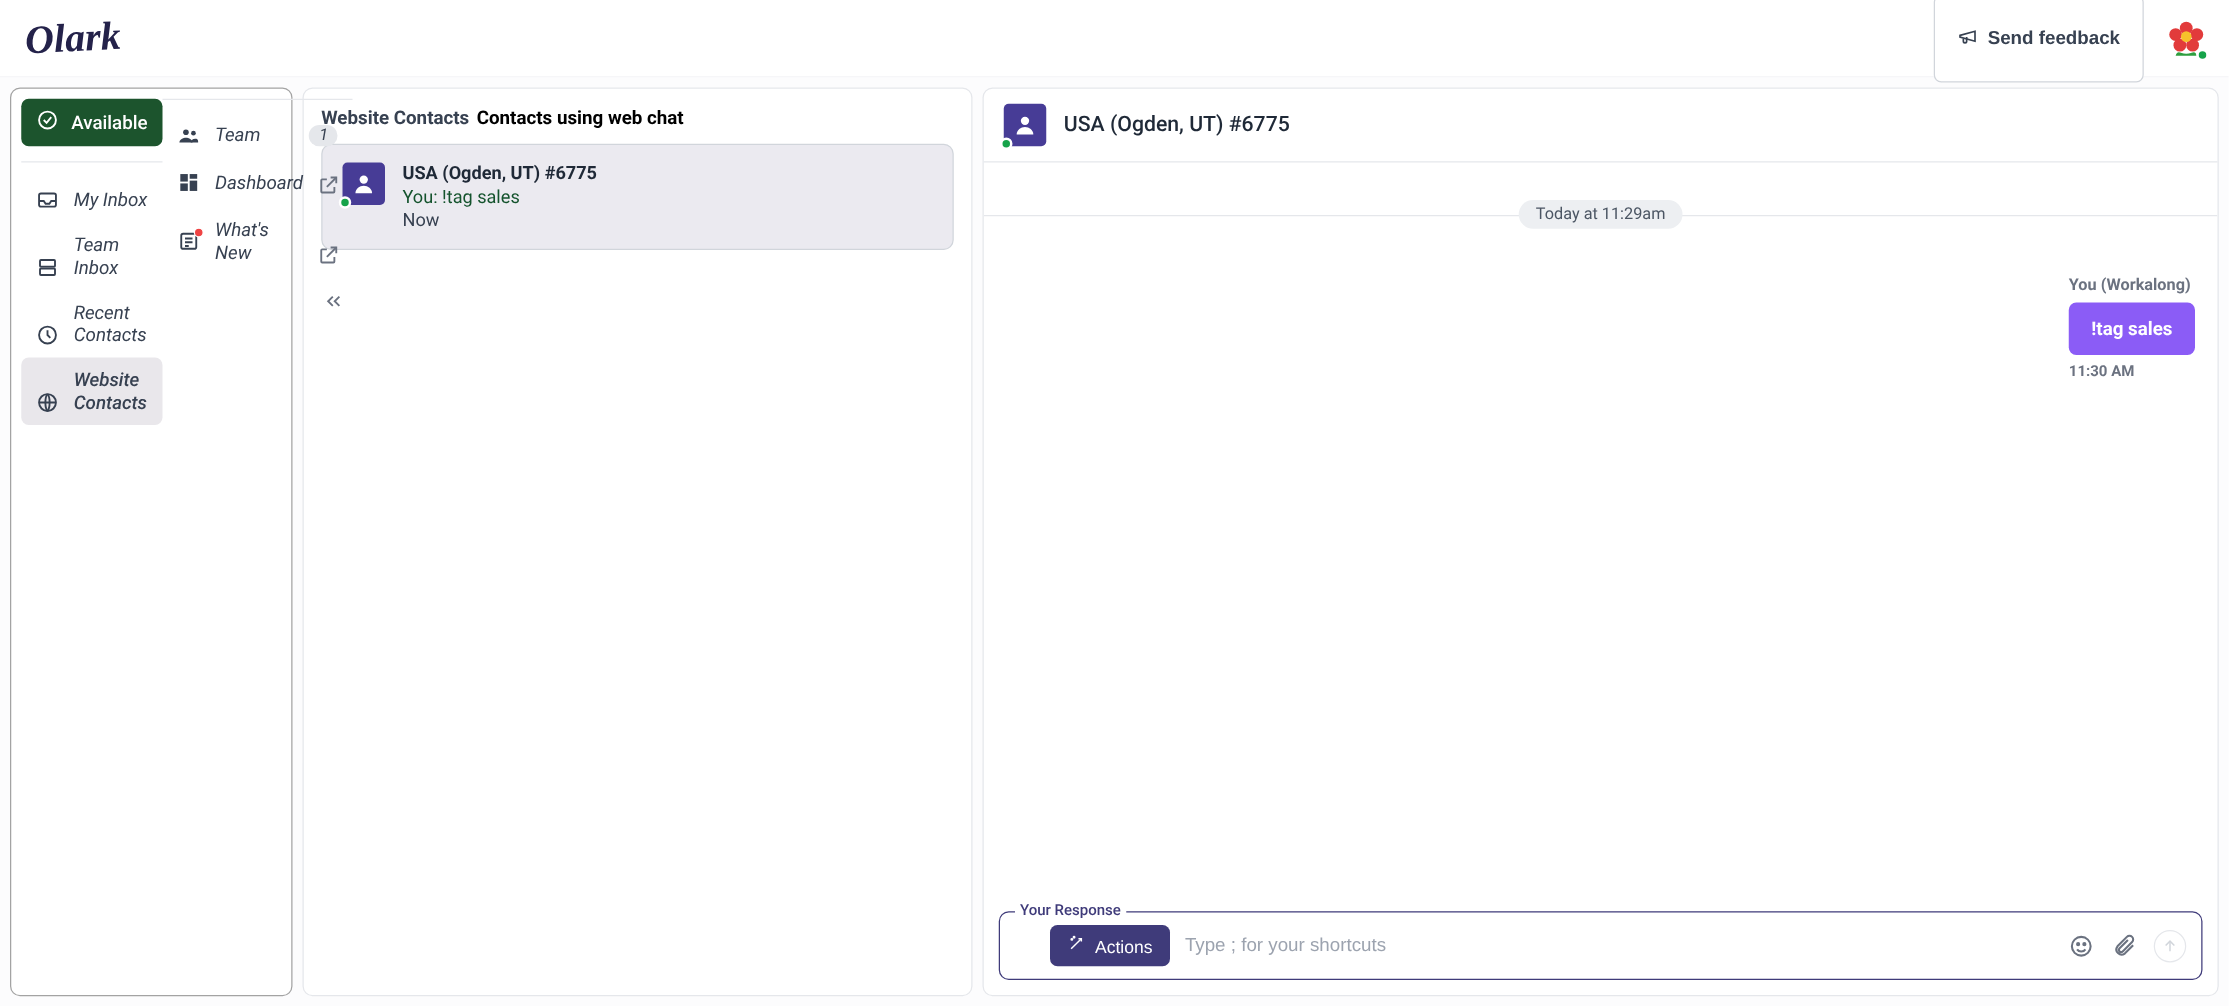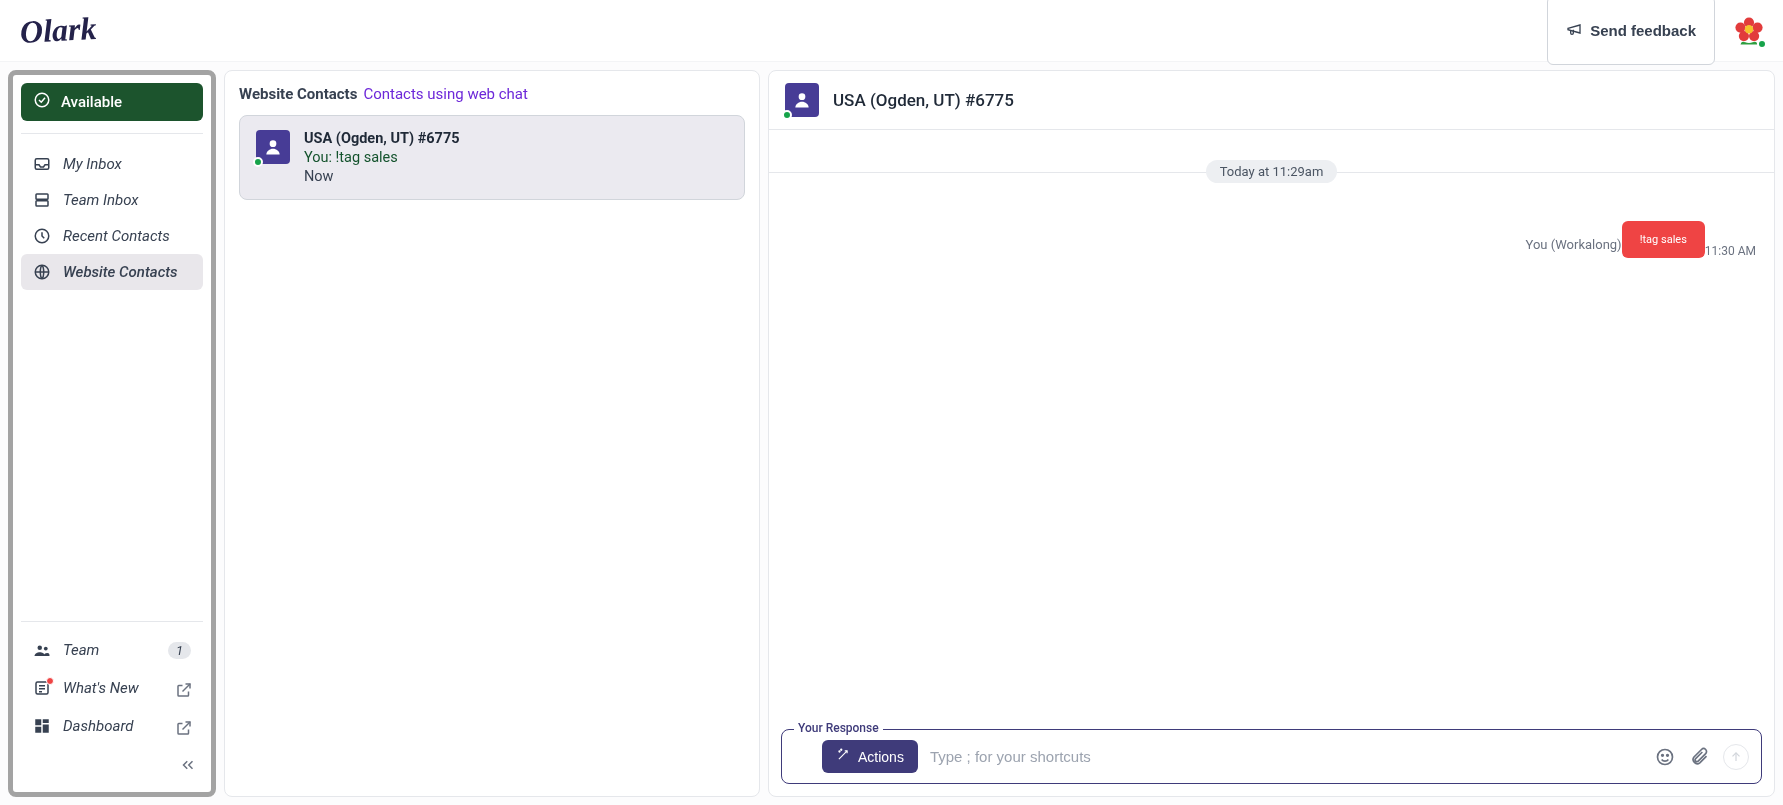--- a/index.html
+++ b/index.html
@@ -83,12 +83,12 @@
 
   
   .sidebar {
-    width: 208px;
+    width: 226px;
     background: #fff;
-    border: 5px solid #a3a3a3;
+    border: 1px solid #a3a3a3;
     border-radius: 8px;
     display: flex;
-    flex-direction: column;
+    flex-direction: row;
     padding: 8px;
     position: relative;
   }

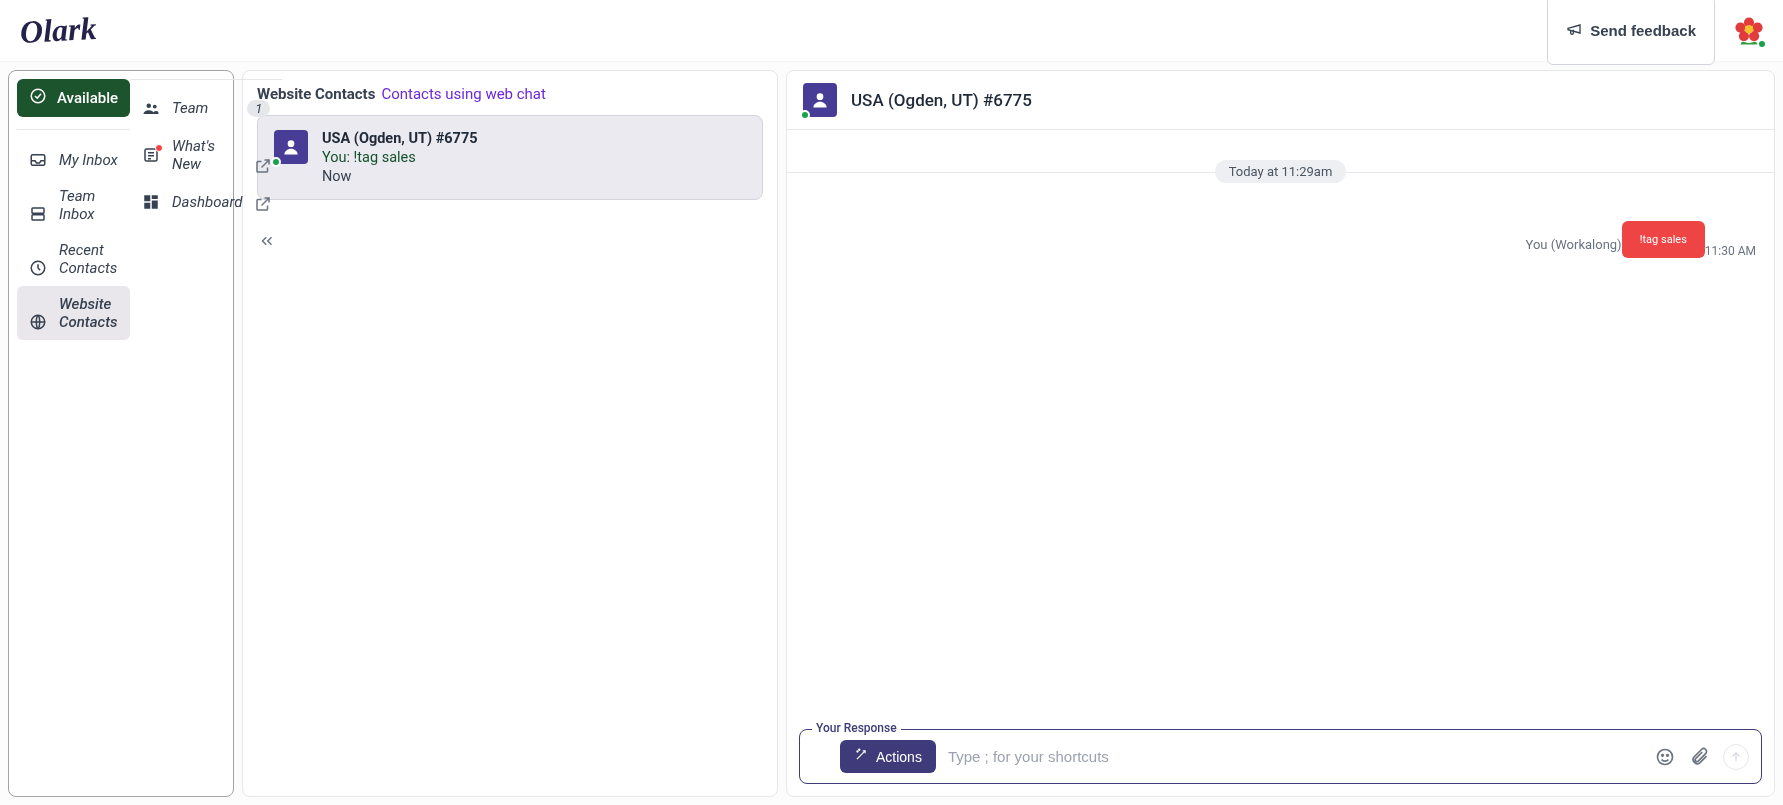--- a/index.html
+++ b/index.html
@@ -203,7 +203,8 @@
   }
   .contacts-sub {
     font-size:15px;
-    color:#6d28d9;
+    color:#000000;
+    font-weight:bold;
   }
   .contact-card {
     border:1px solid #d1d5db;

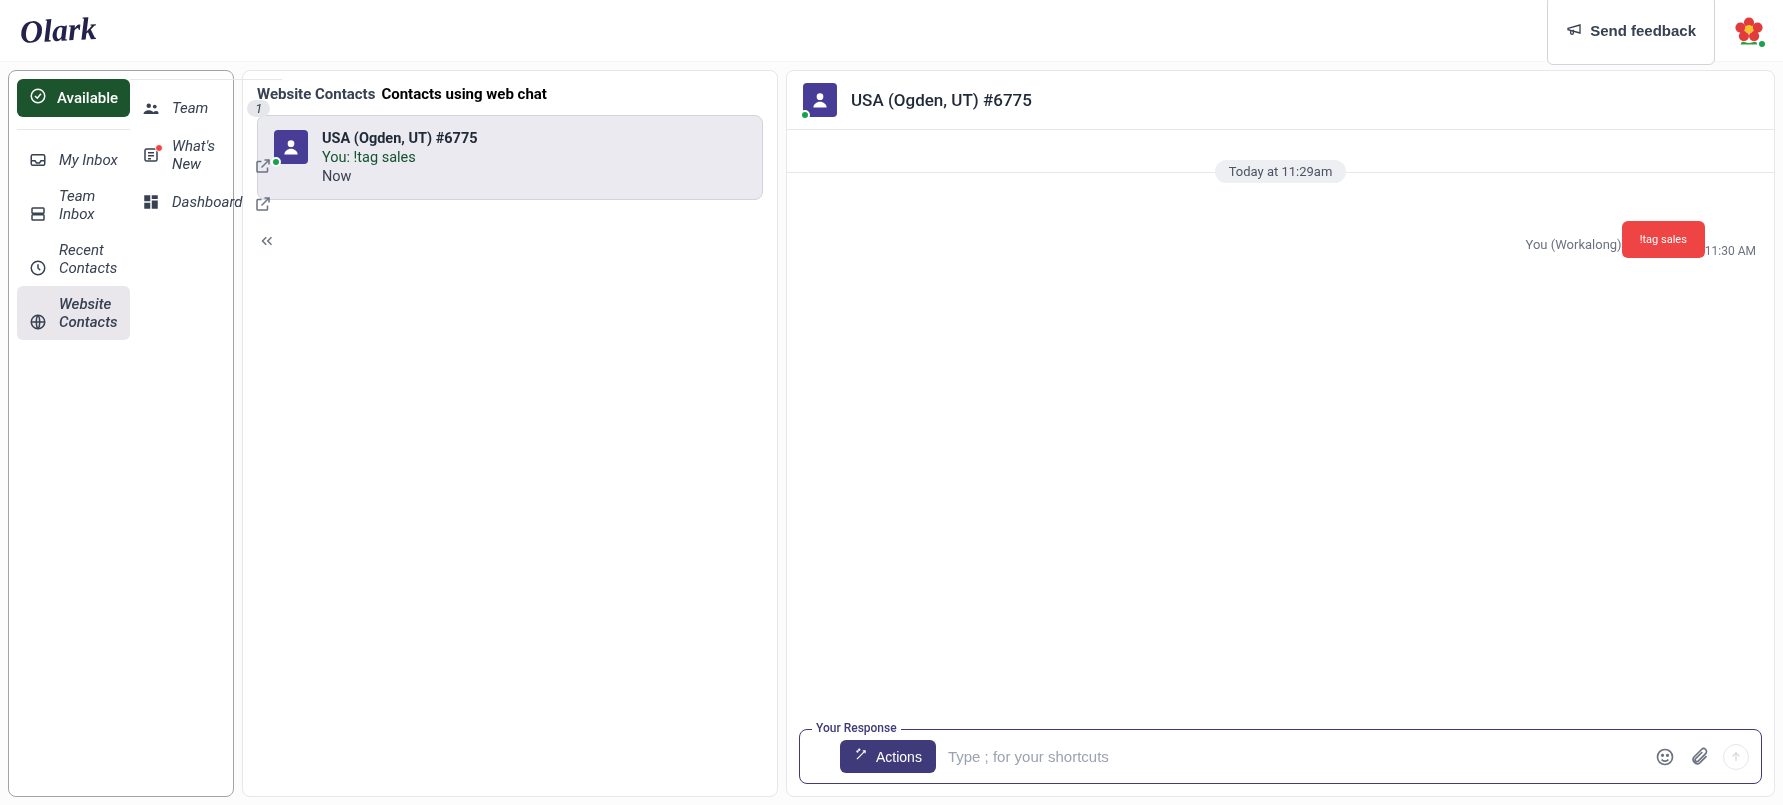--- a/index.html
+++ b/index.html
@@ -489,6 +489,27 @@
 
       <div class="nav-item bottom">
         <div class="nav-left">
+          <span class="icon-slot">
+            <svg viewBox="0 0 24 24" fill="currentColor">
+                <rect x="3" y="3" width="8" height="8"></rect>
+                <rect x="13" y="3" width="8" height="5"></rect>
+                <rect x="13" y="10" width="8" height="11"></rect>
+                <rect x="3" y="13" width="8" height="8"></rect>
+              </svg>
+          </span>
+          <span>Dashboard</span>
+        </div>
+        <span class="ext-link-icon">
+          <svg viewBox="0 0 24 24" fill="none" stroke="currentColor" stroke-width="2">
+              <path d="M14 4h6v6"></path>
+              <path d="M20 4L10 14"></path>
+              <path d="M18 14v5a1 1 0 0 1-1 1H5a1 1 0 0 1-1-1V7a1 1 0 0 1 1-1h5"></path>
+            </svg>
+        </span>
+      </div>
+
+      <div class="nav-item bottom">
+        <div class="nav-left">
           <span class="icon-slot" style="position:relative">
             <svg viewBox="0 0 24 24" fill="none" stroke="currentColor" stroke-width="2">
                 <rect x="4" y="4" width="16" height="16" rx="2"></rect>
@@ -499,27 +520,6 @@
             <span class="red-dot"></span>
           </span>
           <span>What's New</span>
-        </div>
-        <span class="ext-link-icon">
-          <svg viewBox="0 0 24 24" fill="none" stroke="currentColor" stroke-width="2">
-              <path d="M14 4h6v6"></path>
-              <path d="M20 4L10 14"></path>
-              <path d="M18 14v5a1 1 0 0 1-1 1H5a1 1 0 0 1-1-1V7a1 1 0 0 1 1-1h5"></path>
-            </svg>
-        </span>
-      </div>
-
-      <div class="nav-item bottom">
-        <div class="nav-left">
-          <span class="icon-slot">
-            <svg viewBox="0 0 24 24" fill="currentColor">
-                <rect x="3" y="3" width="8" height="8"></rect>
-                <rect x="13" y="3" width="8" height="5"></rect>
-                <rect x="13" y="10" width="8" height="11"></rect>
-                <rect x="3" y="13" width="8" height="8"></rect>
-              </svg>
-          </span>
-          <span>Dashboard</span>
         </div>
         <span class="ext-link-icon">
           <svg viewBox="0 0 24 24" fill="none" stroke="currentColor" stroke-width="2">

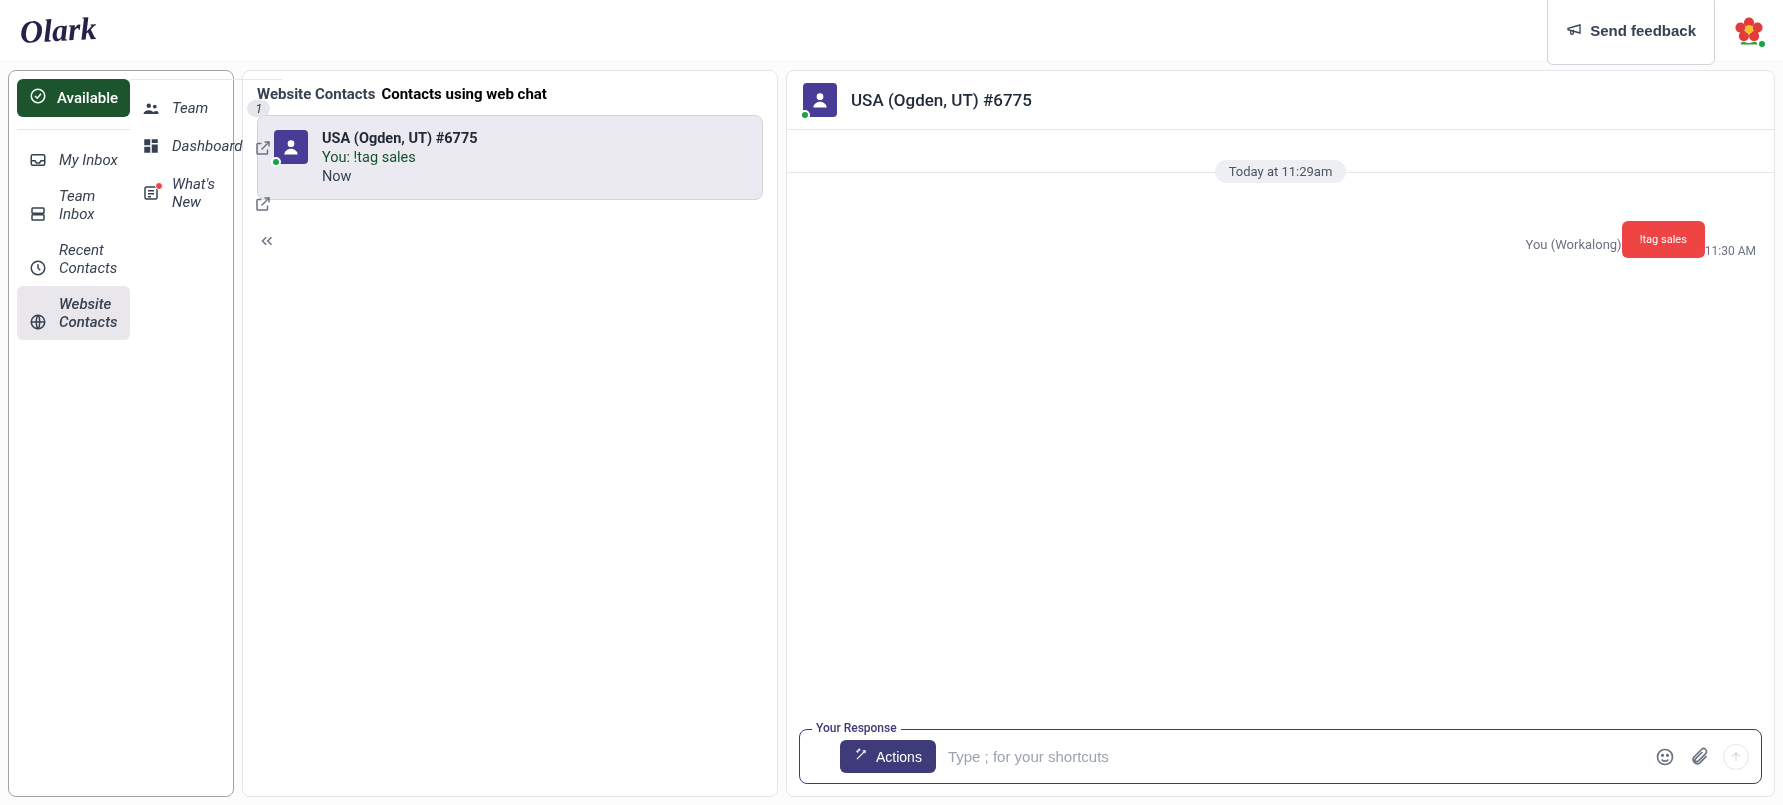--- a/index.html
+++ b/index.html
@@ -303,10 +303,10 @@
   .msg-group {
     align-self:flex-end;
     display:flex;
-    flex-direction:row;
-    align-items:flex-end;
+    flex-direction:column;
     padding:0 18px;
     margin-top:38px;
+    font-weight:bold;
   }
   .msg-sender {
     font-size:13px;

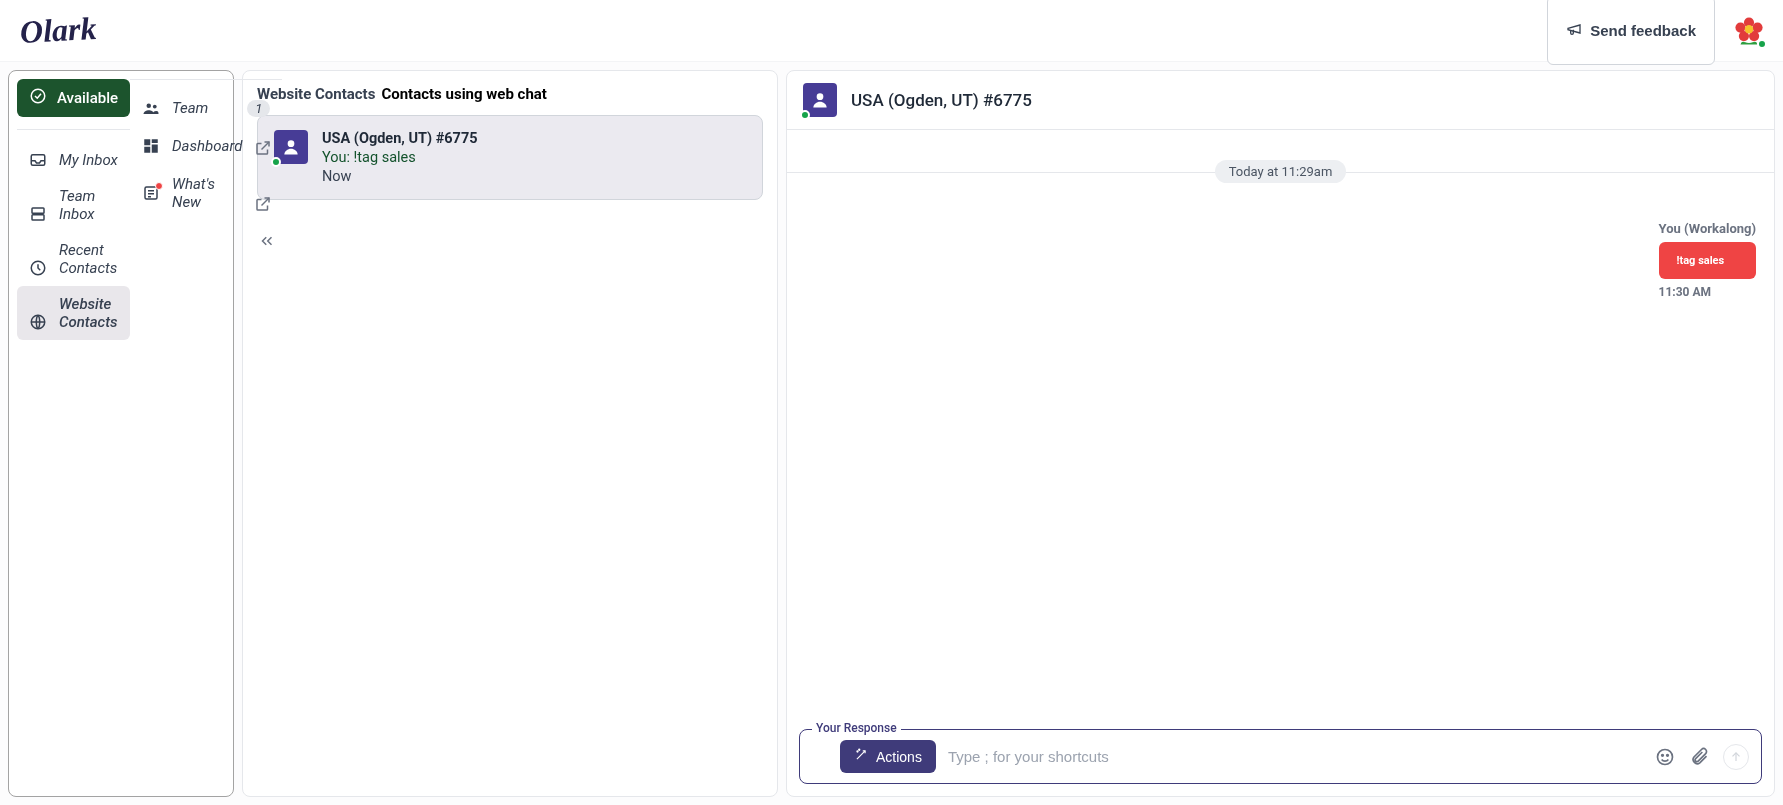--- a/index.html
+++ b/index.html
@@ -314,11 +314,11 @@
     margin-bottom:6px;
   }
   .msg-bubble {
-    background:#ef4444;
+    background:#8b5cf6;
     color:#fff;
     padding:12px 18px;
     border-radius:6px;
-    font-size:11px;
+    font-size:15px;
   }
   .msg-time {
     font-size:12px;

